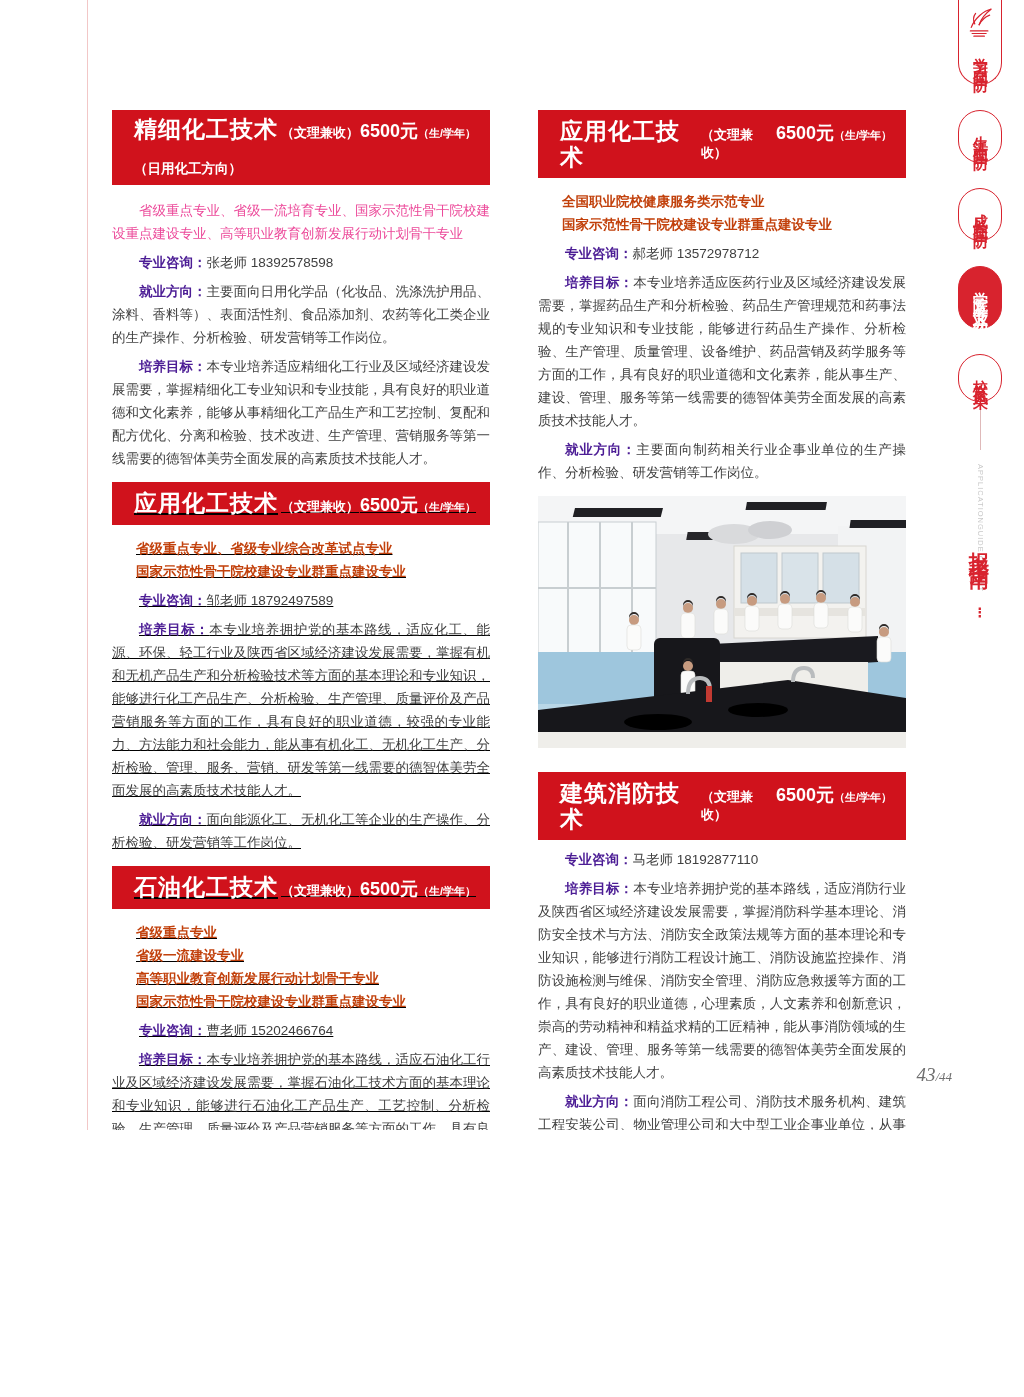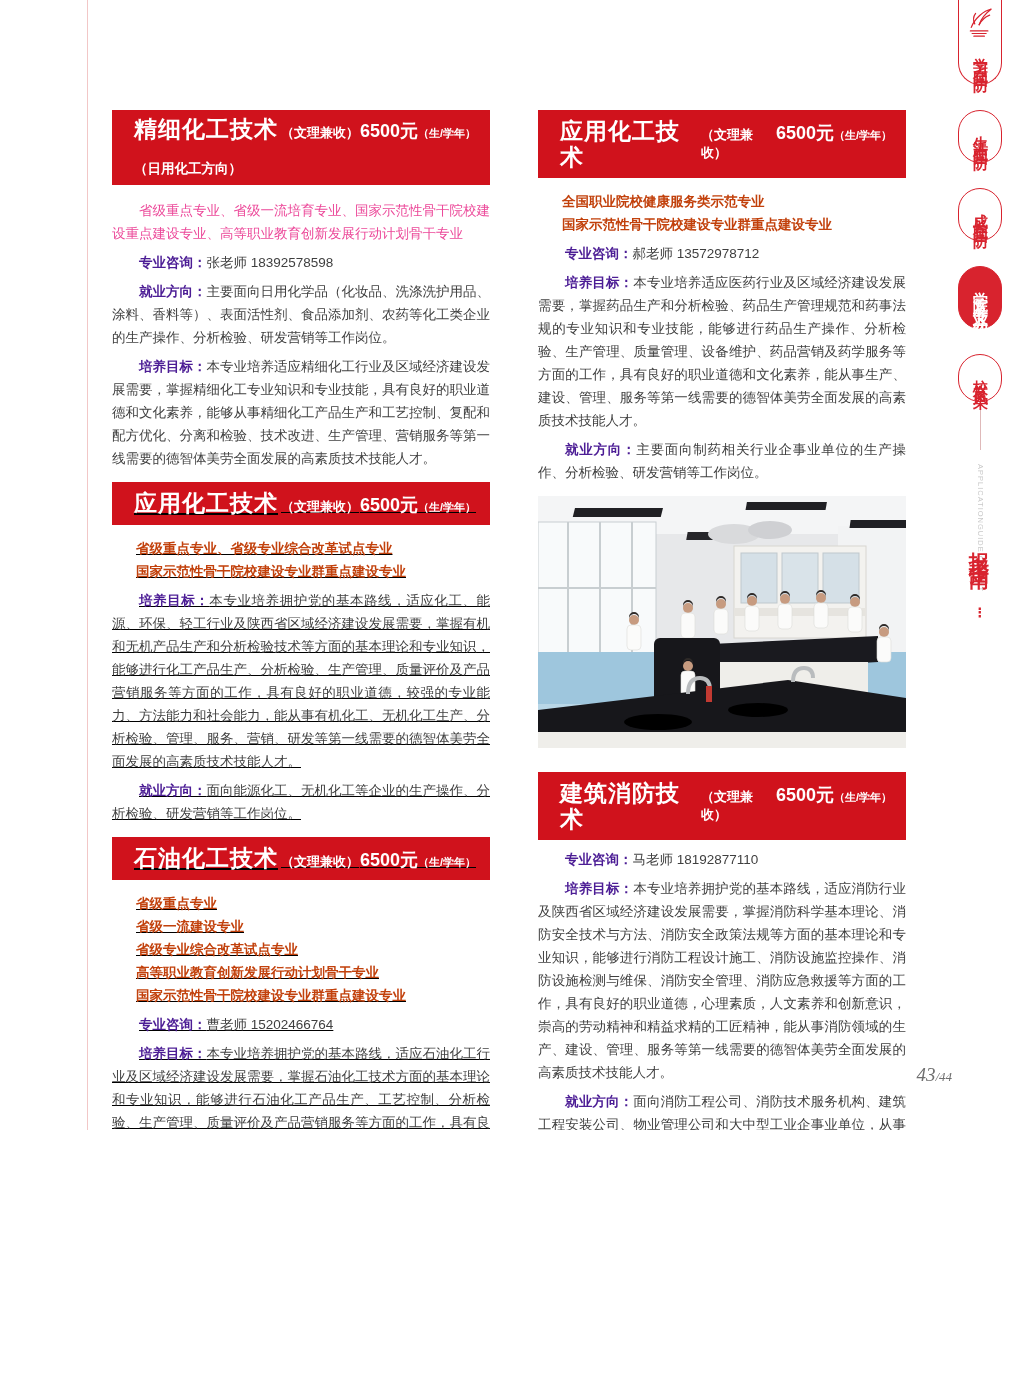--- a/index.html
+++ b/index.html
@@ -98,6 +98,7 @@
         <div>省级重点专业、省级专业综合改革试点专业</div>
         <div>国家示范性骨干院校建设专业群重点建设专业</div>
       </div>
+      <p class="para"><span class="lbl">专业咨询：</span><span>邹老师 18792497589</span></p>
       <p class="para"><span class="lbl">培养目标：</span><span>本专业培养拥护党的基本路线，适应化工、能源、环保、轻工行业及陕西省区域经济建设发展需要，掌握有机和无机产品生产和分析检验技术等方面的基本理论和专业知识，能够进行化工产品生产、分析检验、生产管理、质量评价及产品营销服务等方面的工作，具有良好的职业道德，较强的专业能力、方法能力和社会能力，能从事有机化工、无机化工生产、分析检验、管理、服务、营销、研发等第一线需要的德智体美劳全面发展的高素质技术技能人才。</span></p>
       <p class="para"><span class="lbl">就业方向：</span><span>面向能源化工、无机化工等企业的生产操作、分析检验、研发营销等工作岗位。</span></p>
     </section>

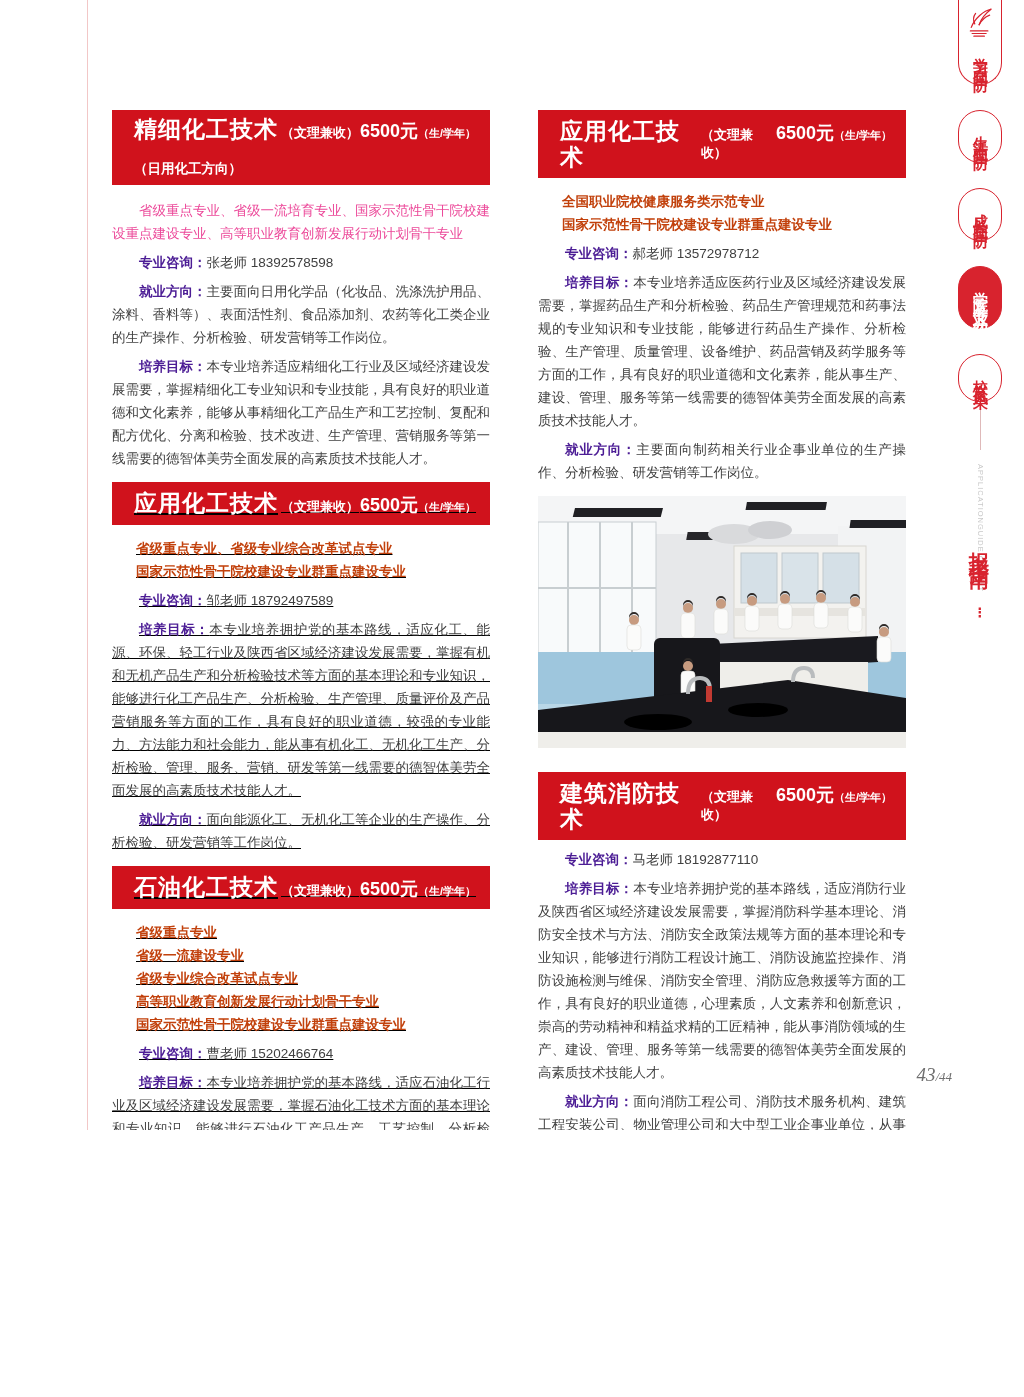--- a/index.html
+++ b/index.html
@@ -114,7 +114,6 @@
       <div class="honors-list">
         <div>省级重点专业</div>
         <div>省级一流建设专业</div>
-        <div>省级专业综合改革试点专业</div>
         <div>高等职业教育创新发展行动计划骨干专业</div>
         <div>国家示范性骨干院校建设专业群重点建设专业</div>
       </div>

